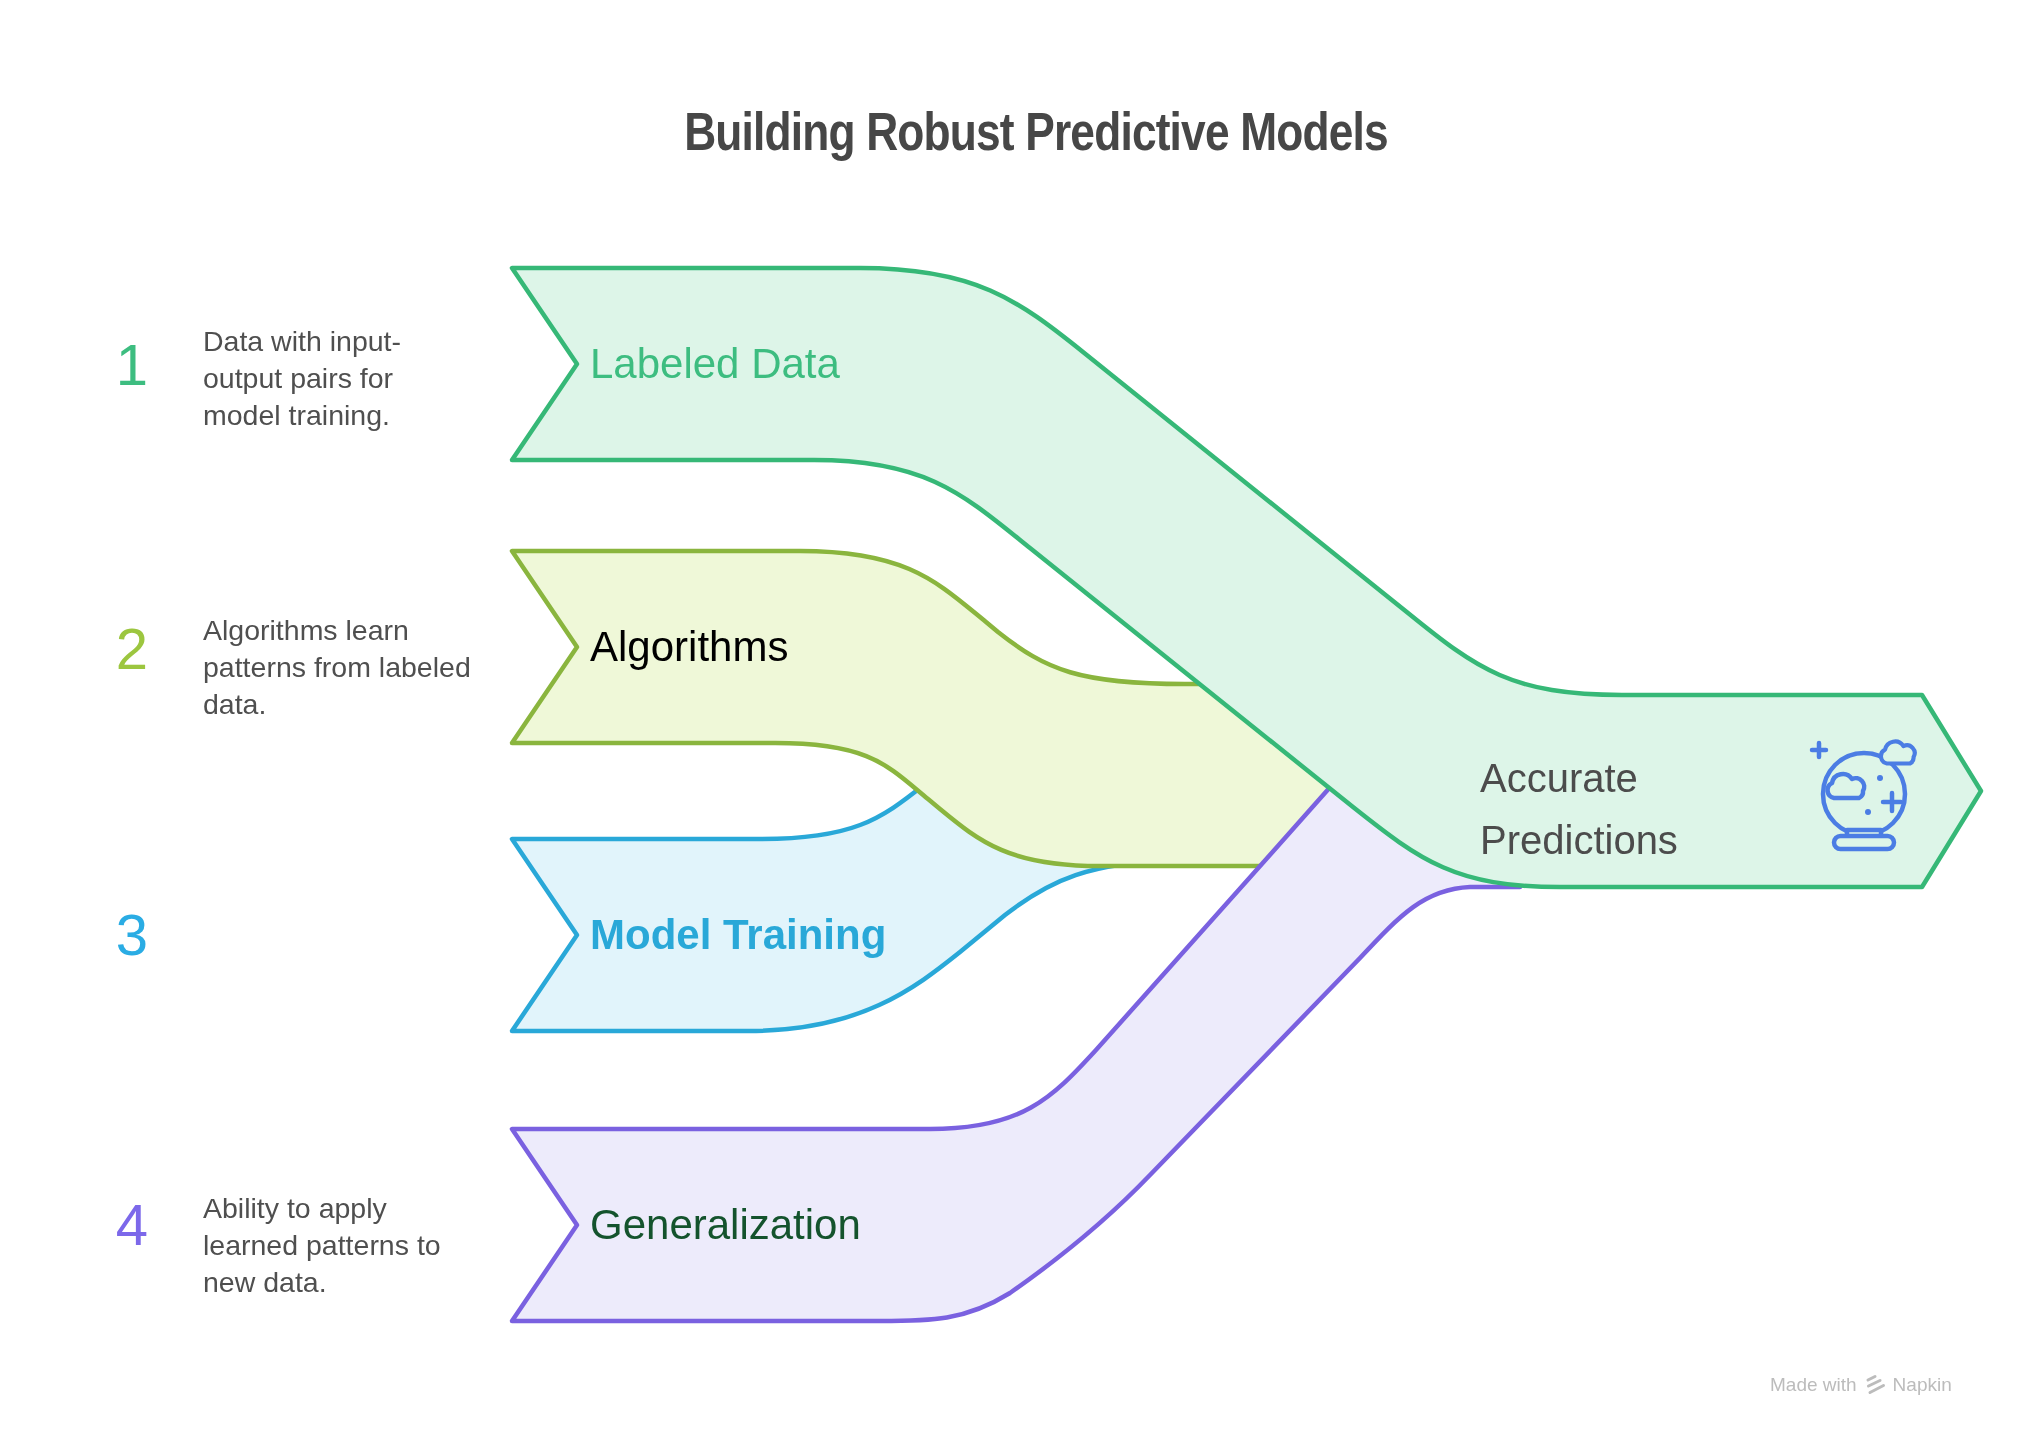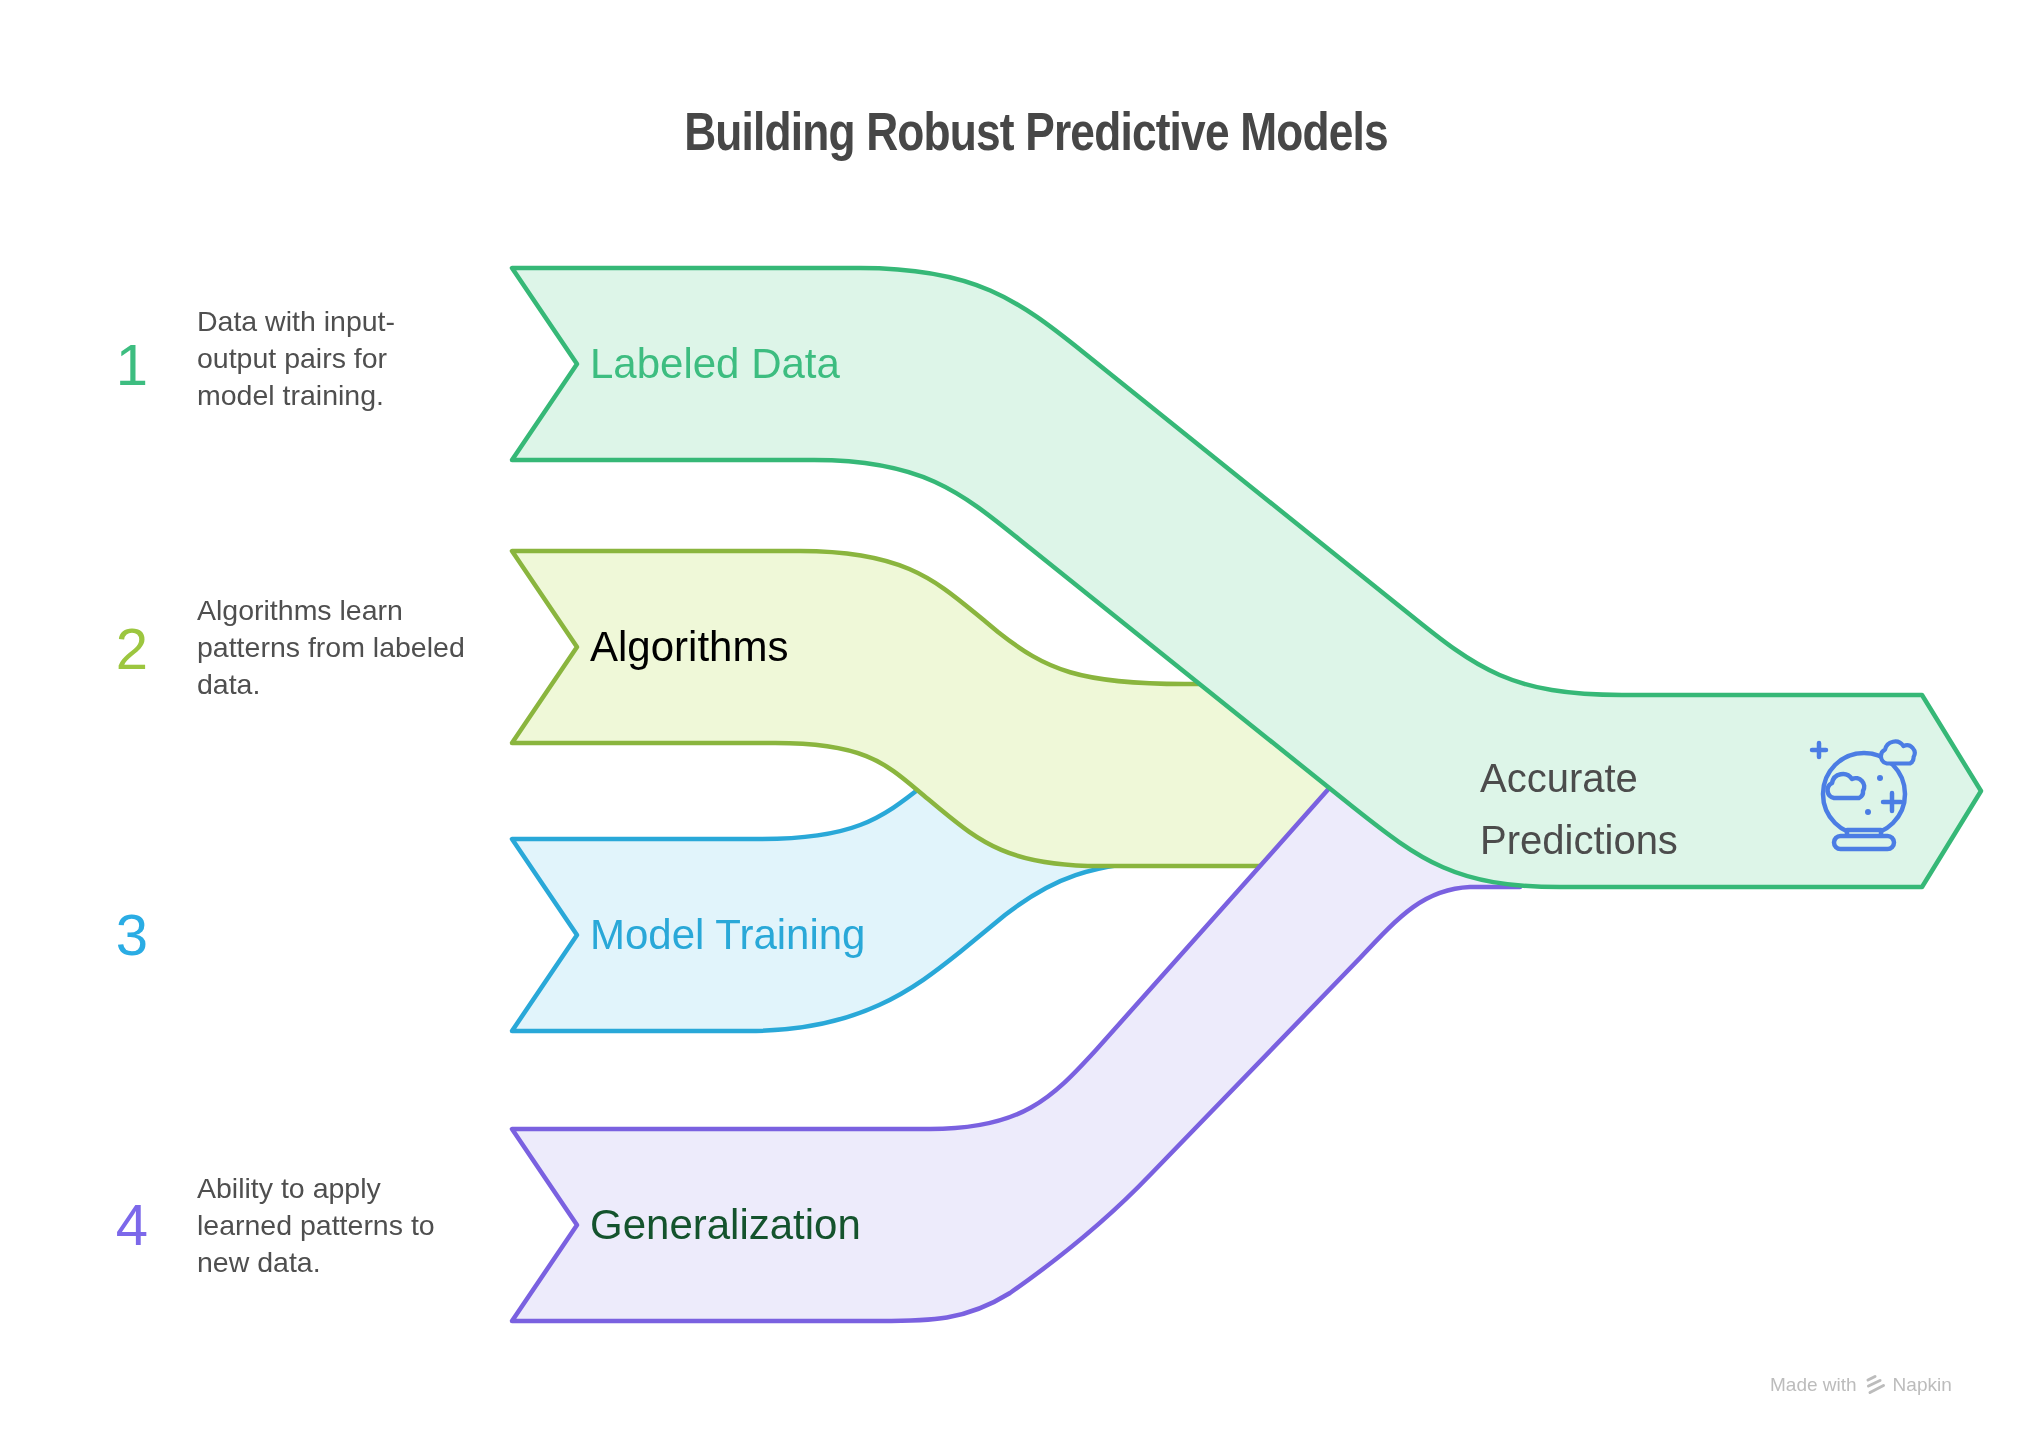--- a/index.html
+++ b/index.html
@@ -28,8 +28,8 @@
   .n3{color:#2aace4;top:906px;}
   .n4{color:#7c68ea;top:1196px;}
   .step-desc{
-    position:absolute;left:197px;width:268px;
-    font-size:28.5px;line-height:37px;color:#4f4f4f;
+    position:absolute;left:203px;width:268px;
+    font-size:28.5px;line-height:37px;color:#4f4f4f;margin-top:20px;
   }
   .d1{top:303px;} .d2{top:592px;} .d3{top:862px;} .d4{top:1170px;}
   .chev-label{

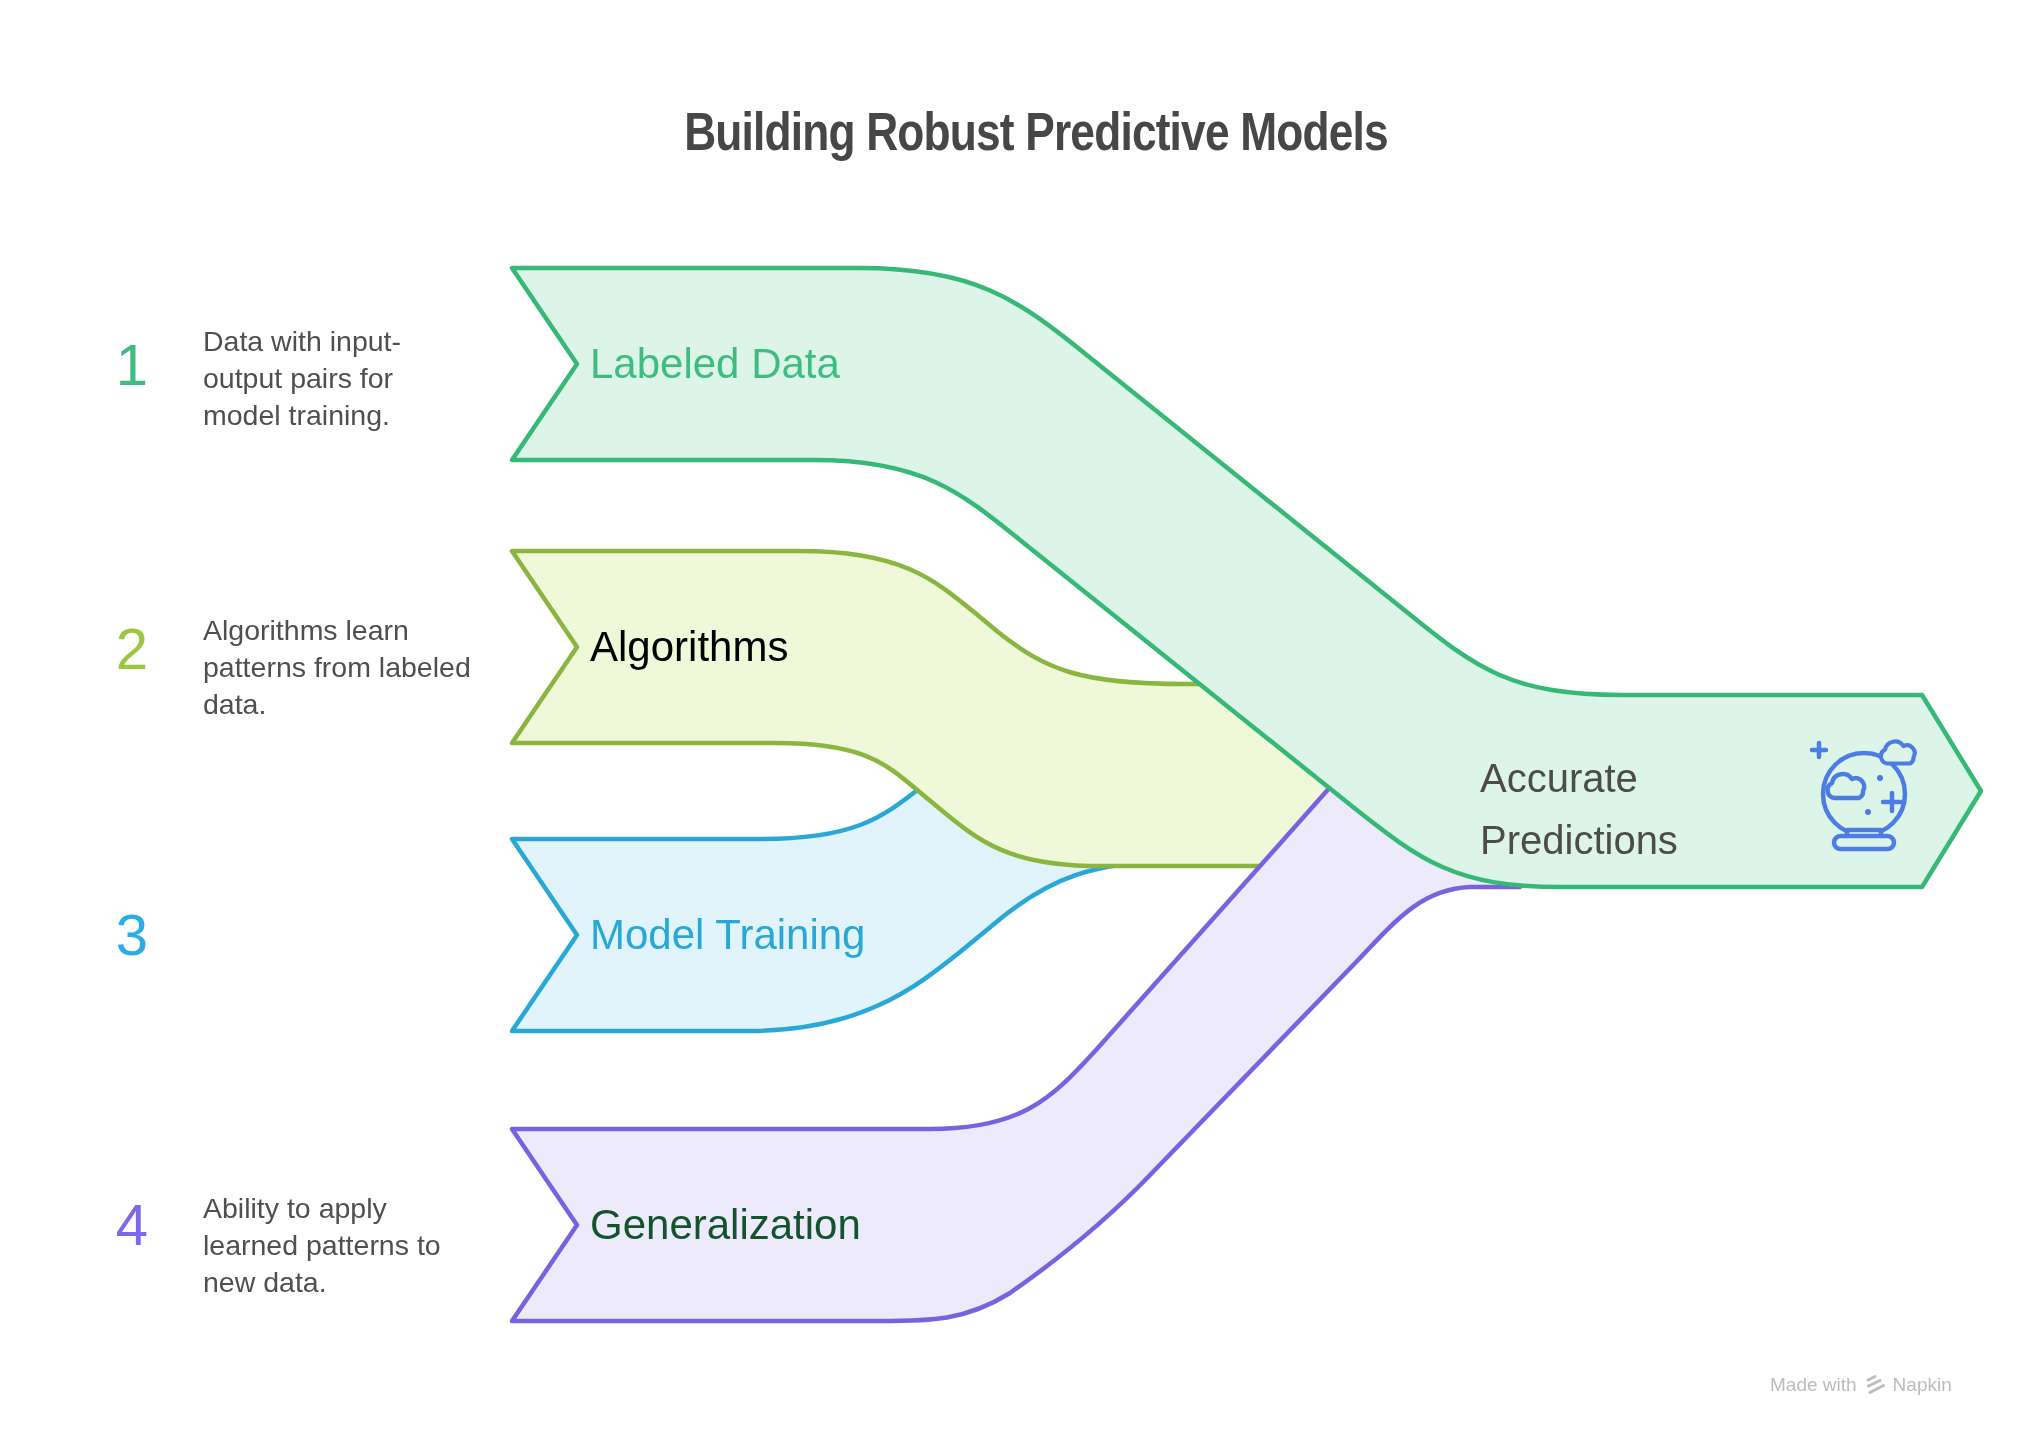--- a/index.html
+++ b/index.html
@@ -37,7 +37,7 @@
   }
   .l1{top:343px;color:#3dbd80;}
   .l2{top:626px;color:#000000;}
-  .l3{top:914px;color:#29a8d8;}
+  .l3{top:914px;color:#29a8d8;font-weight:bold;}
   .l4{top:1204px;color:#14532d;}
   .result-label{
     position:absolute;left:1480px;top:747px;width:320px;text-align:left;

